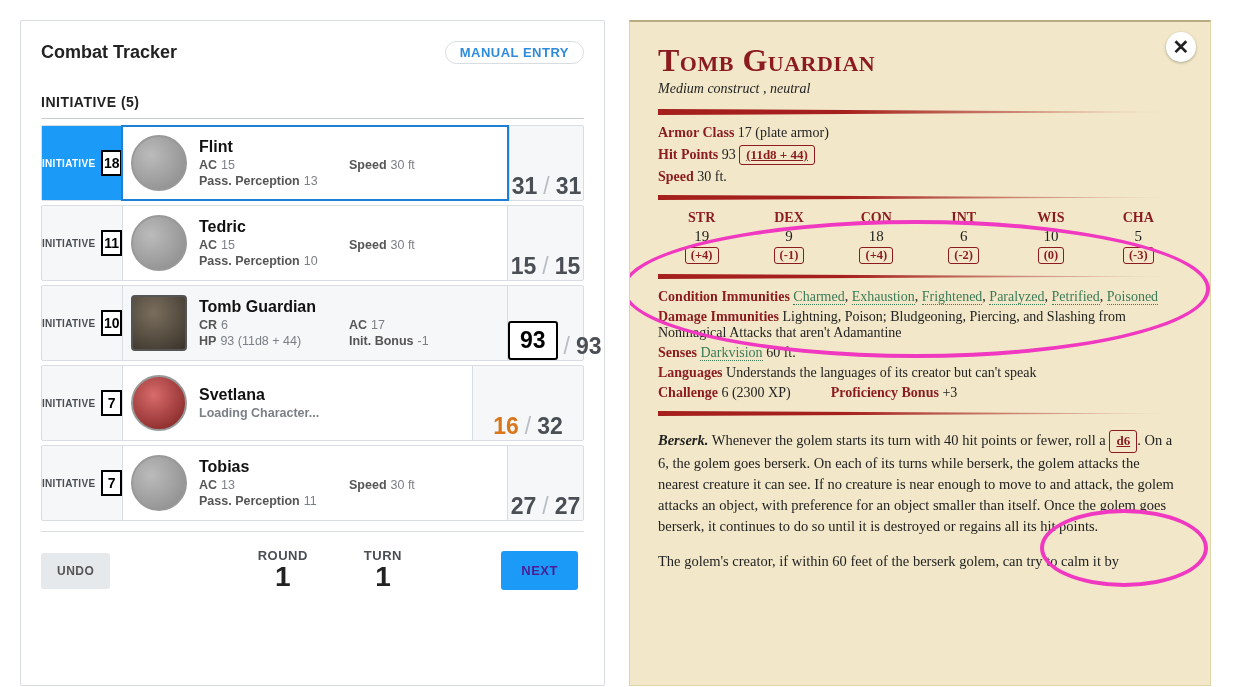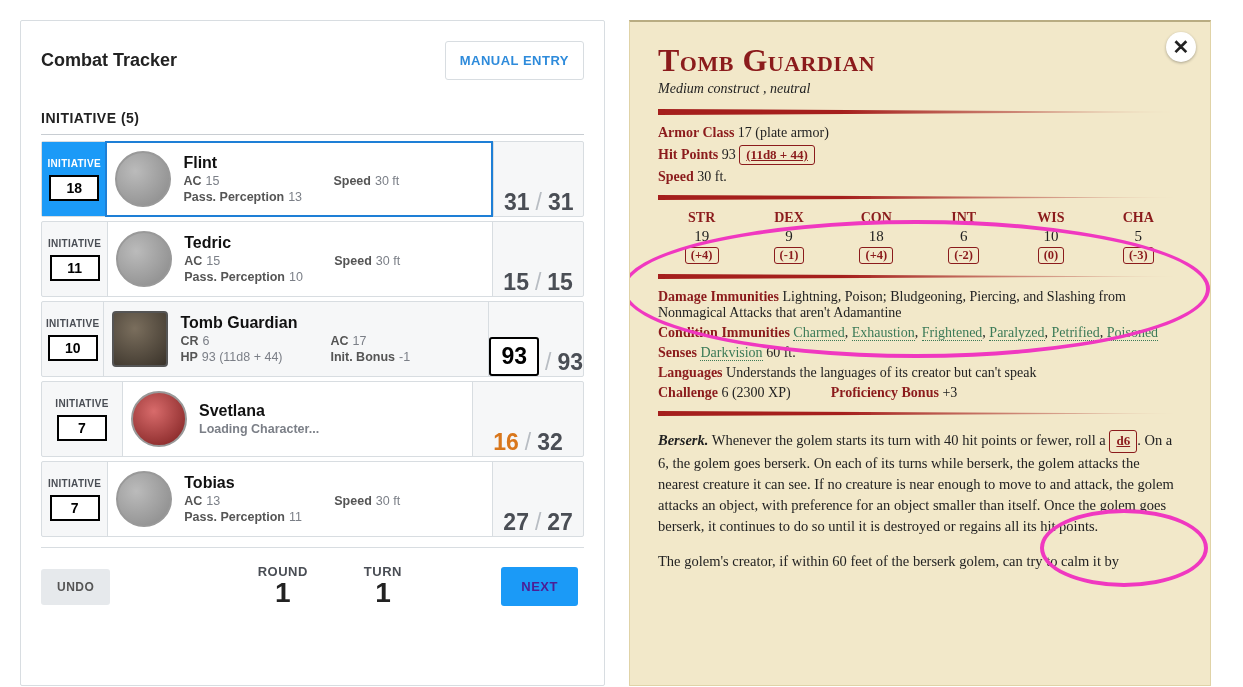--- a/index.html
+++ b/index.html
@@ -29,7 +29,7 @@
   }
   .tracker-head{display:flex; justify-content:space-between; align-items:center; margin-bottom:30px;}
   .tracker-title{font-size:18px; font-weight:700;text-align:center;}
-  .manual{border:1px solid var(--gray-border); color:#2E8BDB; font-weight:700; letter-spacing:.5px; font-size:13px; padding:11px 14px; background:#fff; border-radius:3px; cursor:pointer;}
+  .manual{border:1px solid var(--gray-border); color:#2E8BDB; font-weight:700; letter-spacing:.5px; font-size:13px; padding:3px 14px; background:#fff; border-radius:13px; cursor:pointer;}
   .init-head{font-weight:700; letter-spacing:.5px; font-size:14px; border-bottom:1px solid #C8CDD2; padding-bottom:8px; margin-bottom:6px;}
 
   .row{

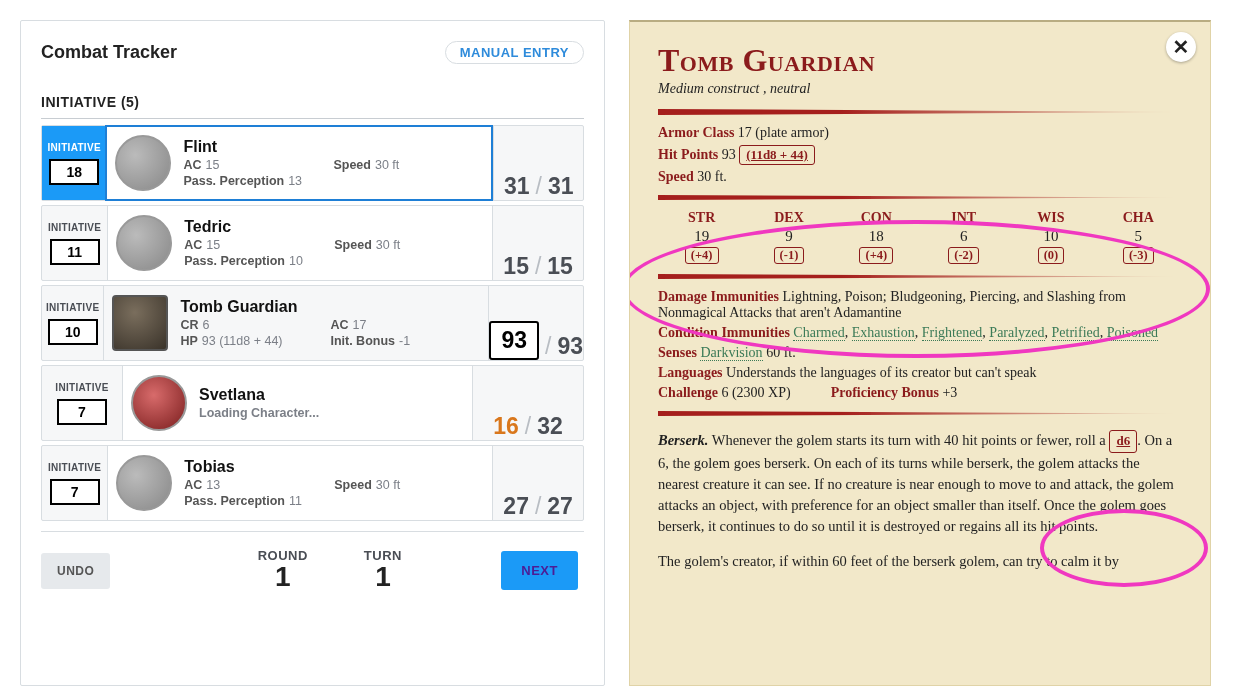--- a/index.html
+++ b/index.html
@@ -36,7 +36,7 @@
     display:flex; align-items:stretch; border:1px solid var(--gray-border); background:var(--gray-bg);
     margin:4px 0; border-radius:2px; height:74px;
   }
-  .initcell{width:80px; display:flex; flex-direction:column; align-items:center; justify-content:center; gap:6px;}
+  .initcell{width:80px; display:flex; flex-direction:row; align-items:center; justify-content:center; gap:6px;}
   .initcell .lbl{font-size:10px; font-weight:700; letter-spacing:.3px; color:var(--header-gray);}
   .row.active .initcell{background:var(--blue); color:#fff;}
   .row.active .initcell .lbl{color:#fff;}

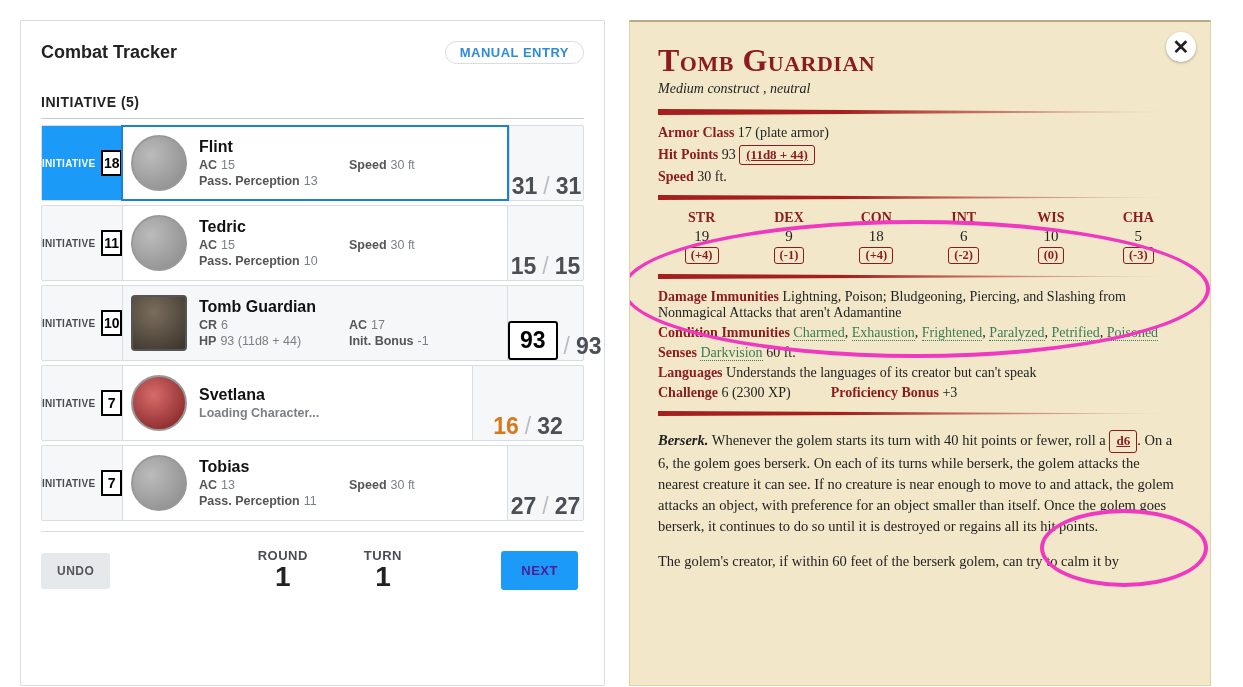--- a/index.html
+++ b/index.html
@@ -295,8 +295,8 @@
 
     <div class="taper thin"></div>
 
+    <div class="propline"><b>Condition Immunities</b> <span id="conds"><span class="condlink">Charmed</span>, <span class="condlink">Exhaustion</span>, <span class="condlink">Frightened</span>, <span class="condlink">Paralyzed</span>, <span class="condlink">Petrified</span>, <span class="condlink">Poisoned</span></span></div>
     <div class="propline"><b>Damage Immunities</b> <span>Lightning, Poison; Bludgeoning, Piercing, and Slashing from Nonmagical Attacks that aren't Adamantine</span></div>
-    <div class="propline"><b>Condition Immunities</b> <span id="conds"><span class="condlink">Charmed</span>, <span class="condlink">Exhaustion</span>, <span class="condlink">Frightened</span>, <span class="condlink">Paralyzed</span>, <span class="condlink">Petrified</span>, <span class="condlink">Poisoned</span></span></div>
     <div class="propline"><b>Senses</b> <span class="condlink">Darkvision</span> <span>60 ft.</span></div>
     <div class="propline"><b>Languages</b> <span>Understands the languages of its creator but can't speak</span></div>
     <div class="propline" style="display:flex;gap:40px;">

